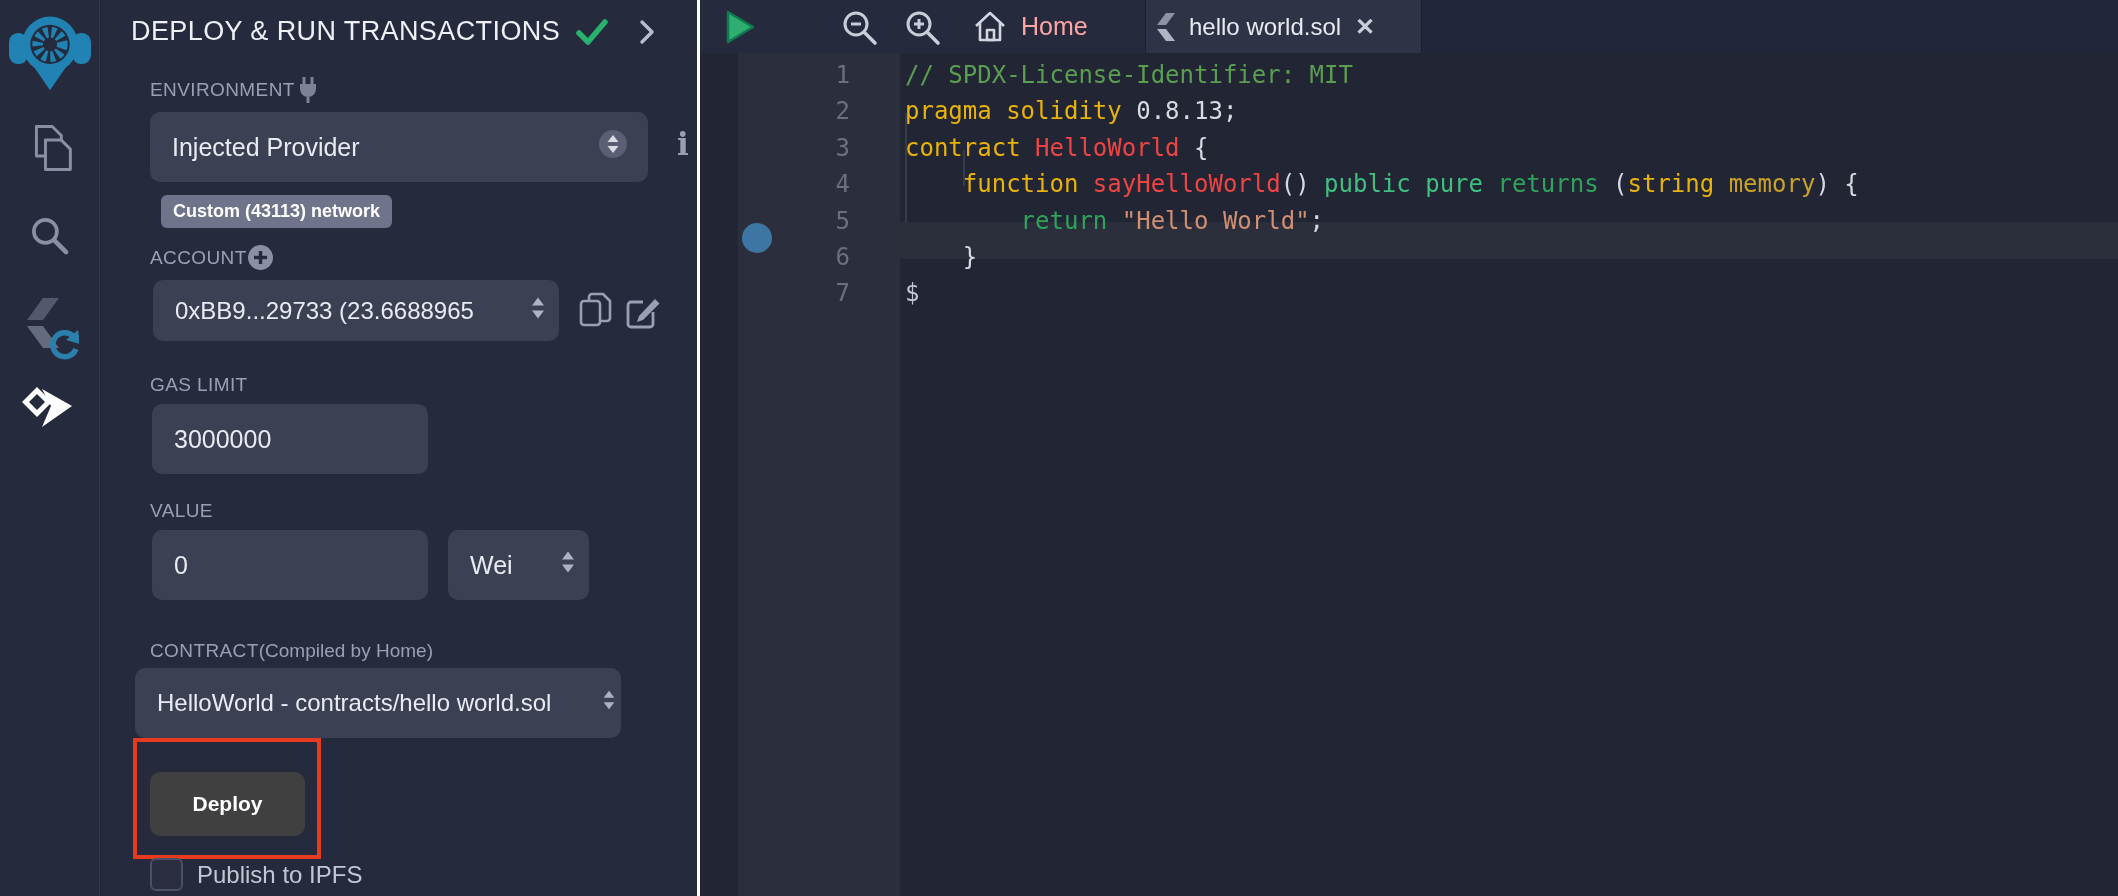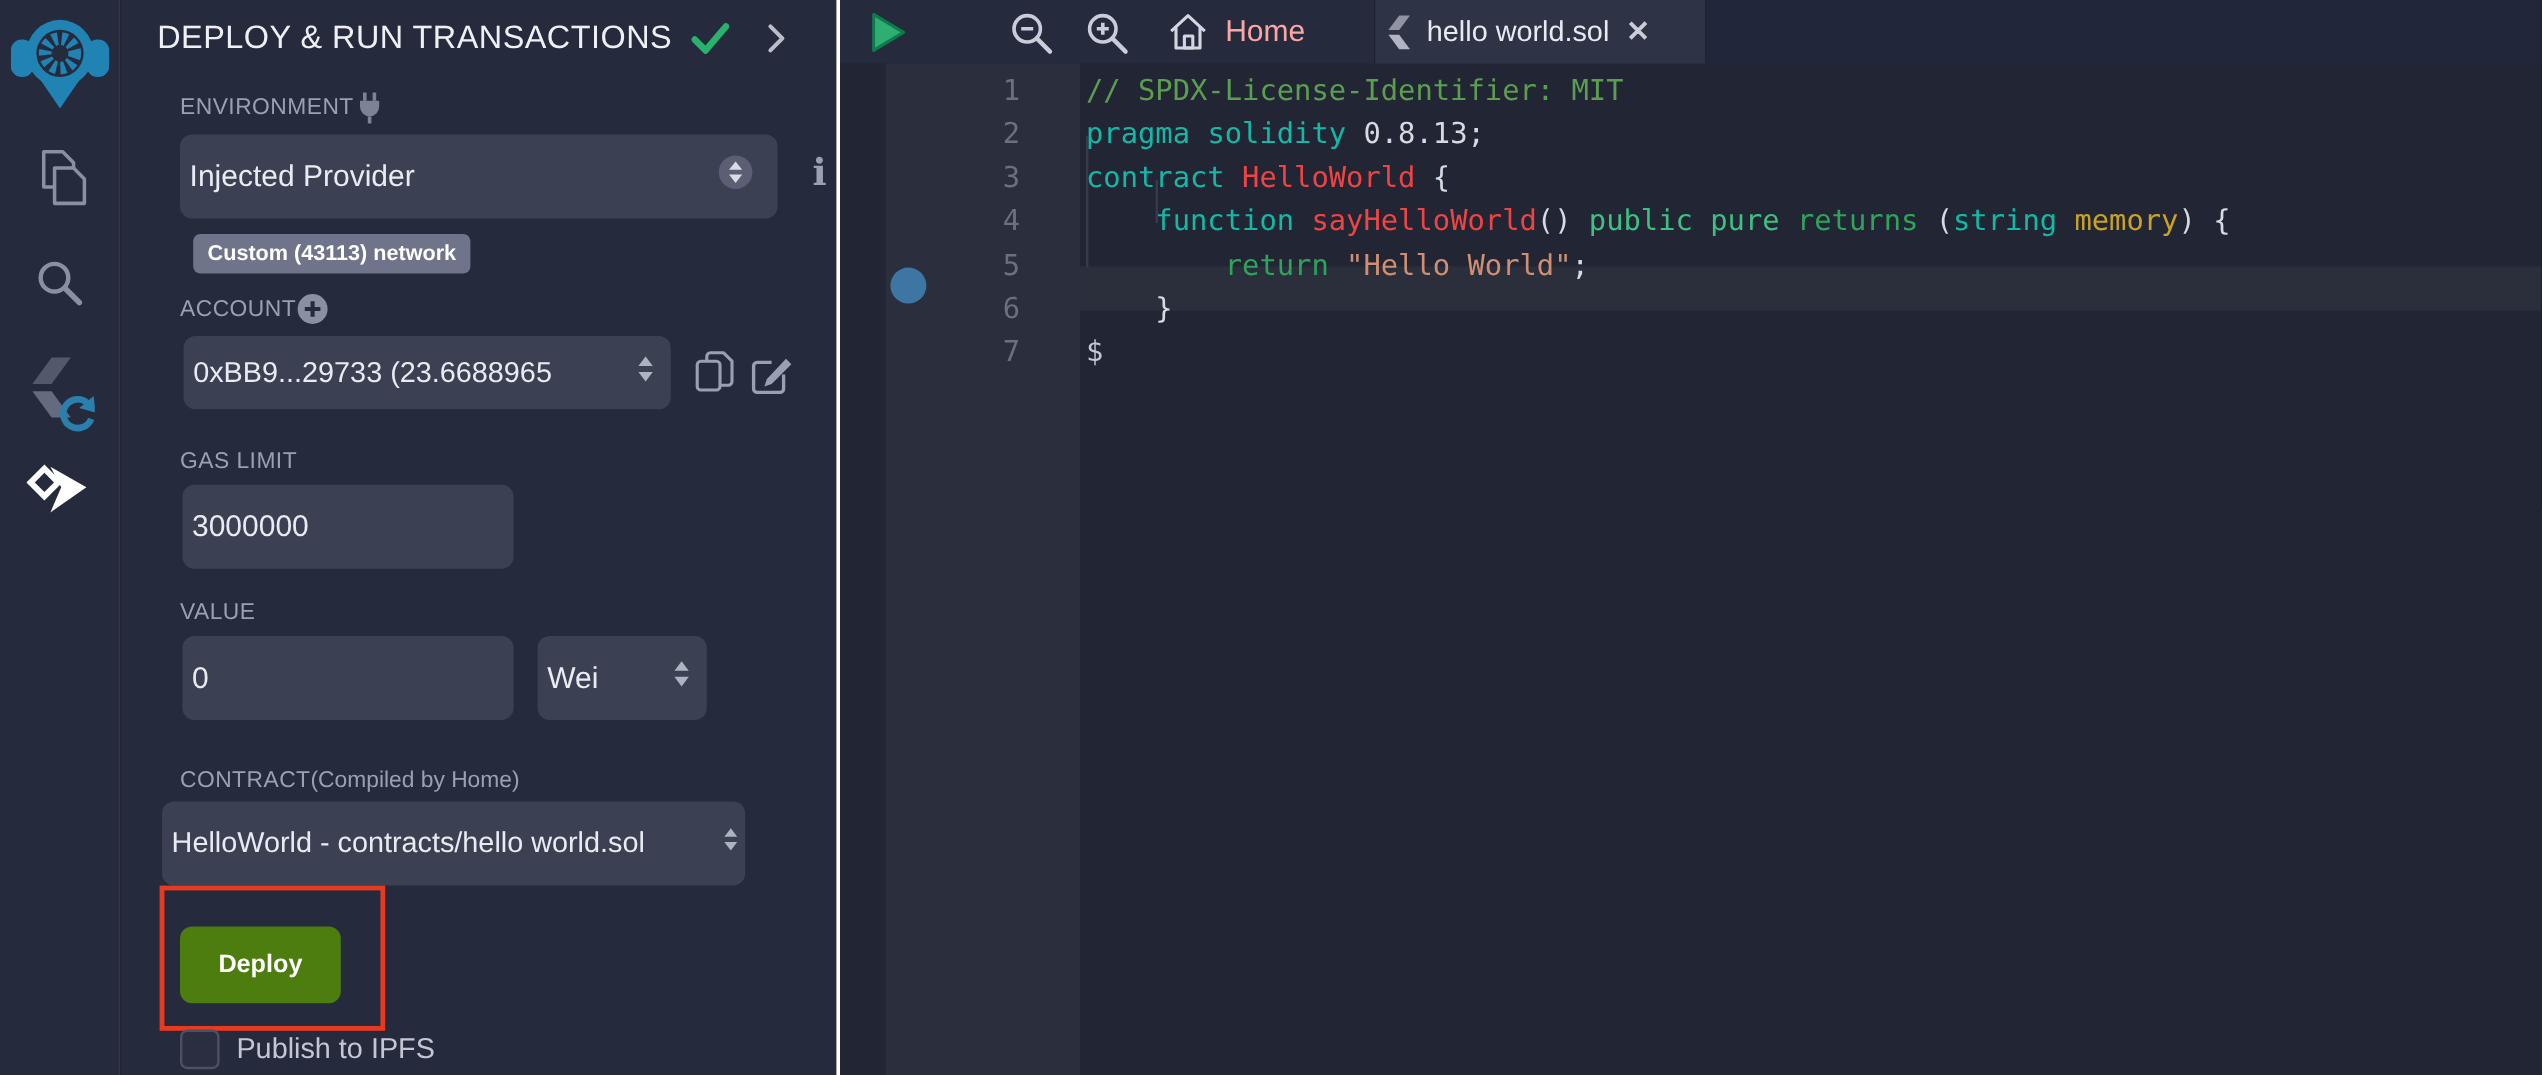--- a/index.html
+++ b/index.html
@@ -47,7 +47,7 @@
   .code { position:absolute; left:205px; top:57px; right:0; font-family:"DejaVu Sans Mono", monospace; font-size:24px; }
   .code .code-row { height:36.4px; line-height:36.4px; white-space:pre; }
   .indent-guide { position:absolute; width:1.5px; background:#363b4c; }
-  .t-cm{color:#5b9e50} .t-kw{color:#14b8a6} .t-id{color:#ef4444} .t-pl{color:#d7dae3}
+  .t-cm{color:#5b9e50} .t-kw{color:#eab308} .t-id{color:#ef4444} .t-pl{color:#d7dae3}
   .t-md{color:#3fbf80} .t-kg{color:#2fa35c} .t-str{color:#d08e72} .t-mem{color:#c9a227} .t-dim{color:#c3c7d4}
 </style>
 </head>

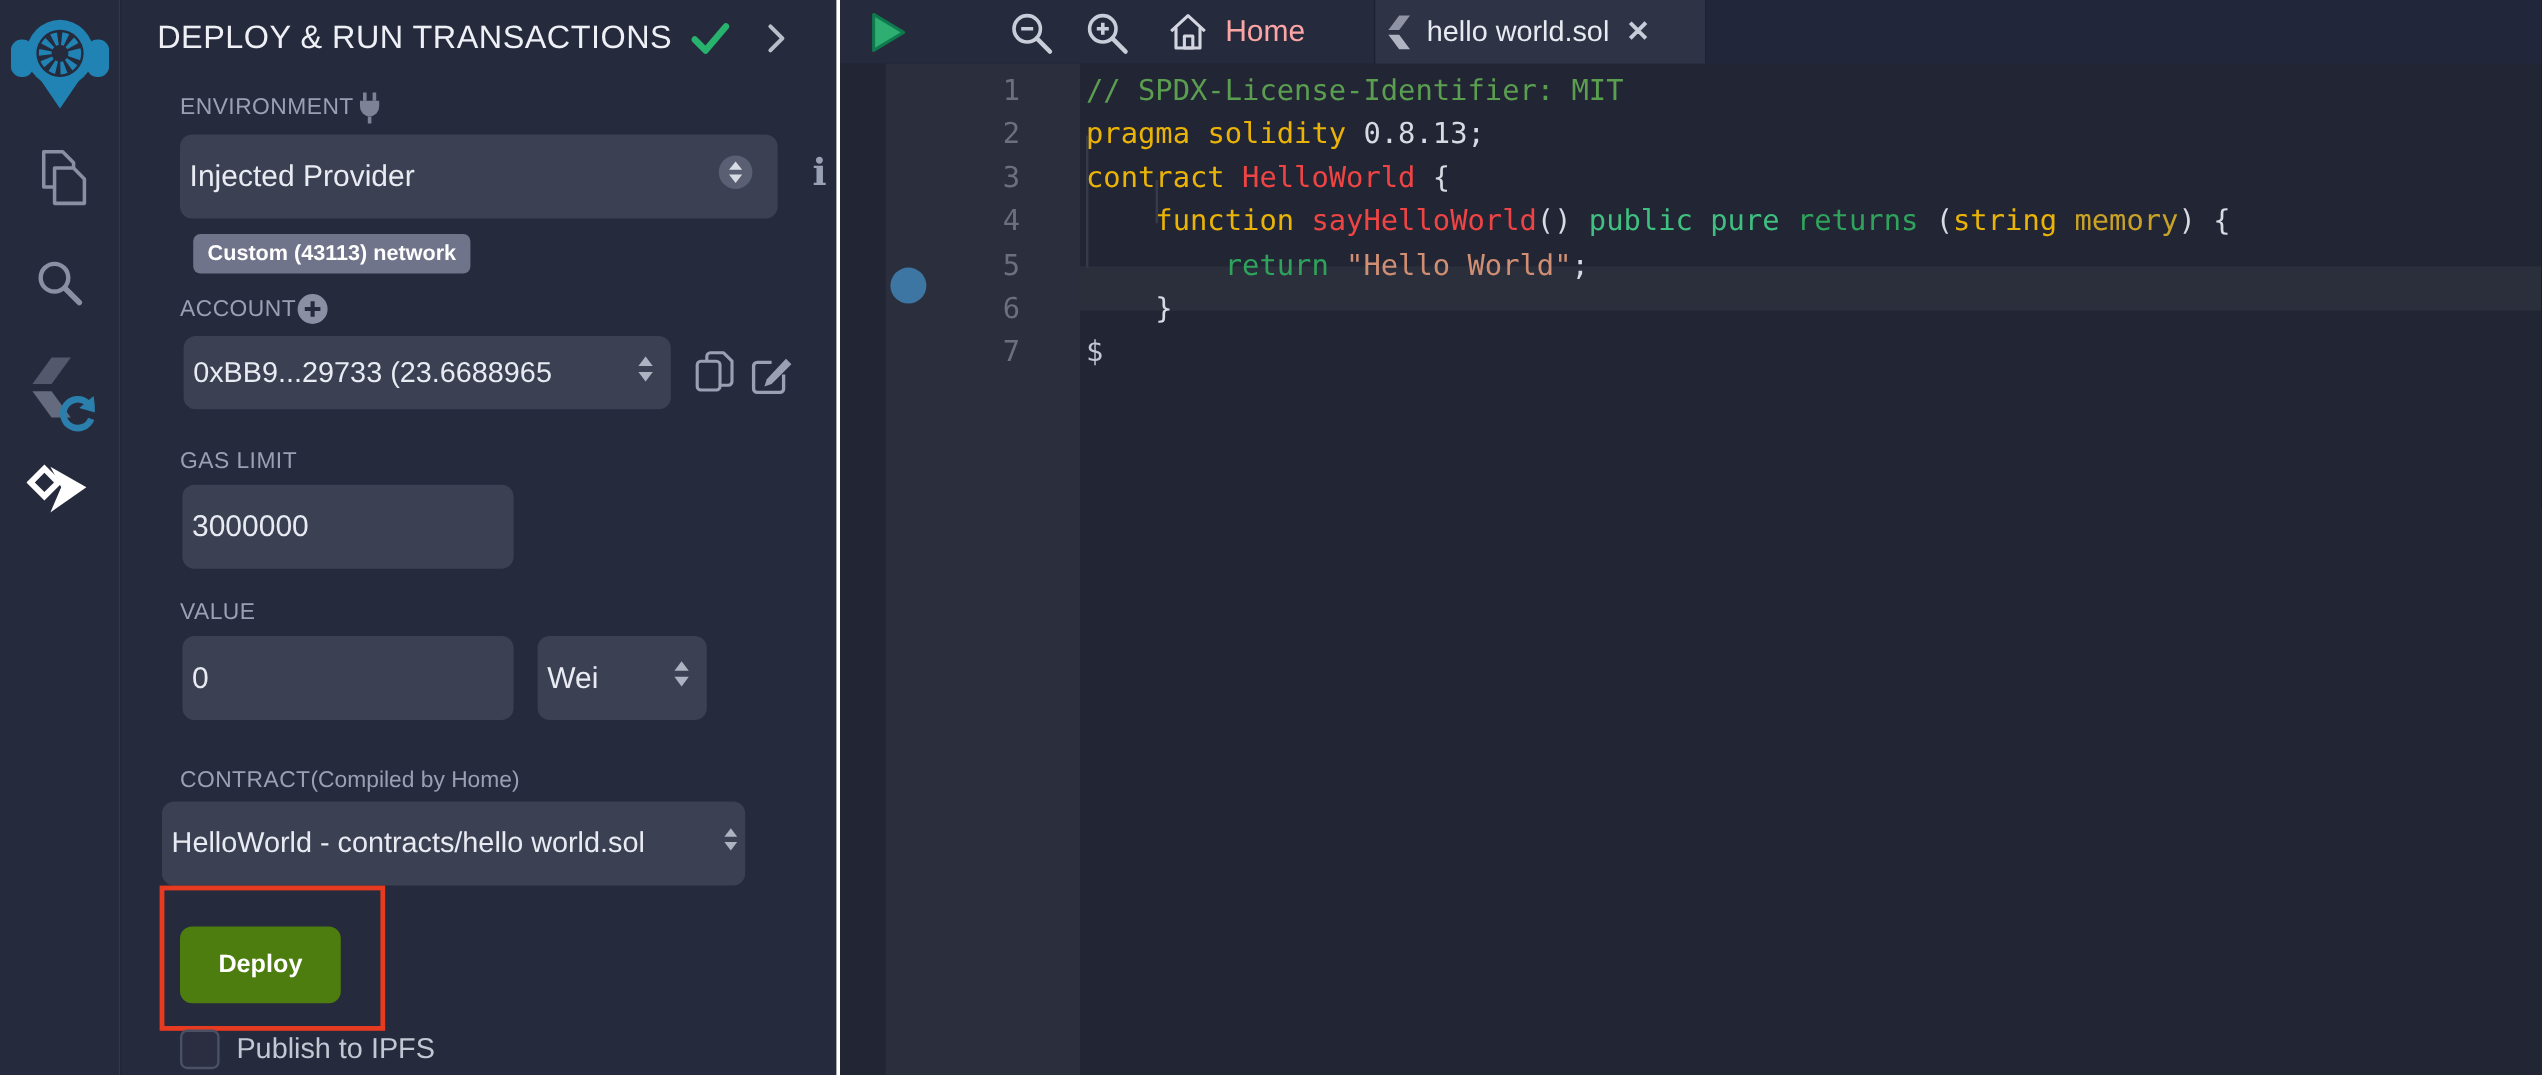--- a/index.html
+++ b/index.html
@@ -17,7 +17,7 @@
   .field-label { position:absolute; font-size:19px; color:#9aa0b4; letter-spacing:.4px; display:flex; align-items:center; gap:0; }
   .select, .input { position:absolute; background:#3b4053; border-radius:10px; color:#e9ebf3; font-size:25px; display:flex; align-items:center; overflow:hidden; }
   .select { cursor:pointer; }
-  .sel-text { padding-left:8px; white-space:nowrap; overflow:hidden; }
+  .sel-text { padding-left:22px; white-space:nowrap; overflow:hidden; }
   .badge { position:absolute; left:60px; top:195px; height:33px; line-height:33px; background:#70748a; color:#ffffff; font-size:18px; font-weight:bold; padding:0 12px; border-radius:6px; white-space:nowrap; }
   .caret-circle { position:absolute; right:20px; top:50%; transform:translateY(-50%); }
   .caret-small { position:absolute; right:12px; top:50%; transform:translateY(-50%); }

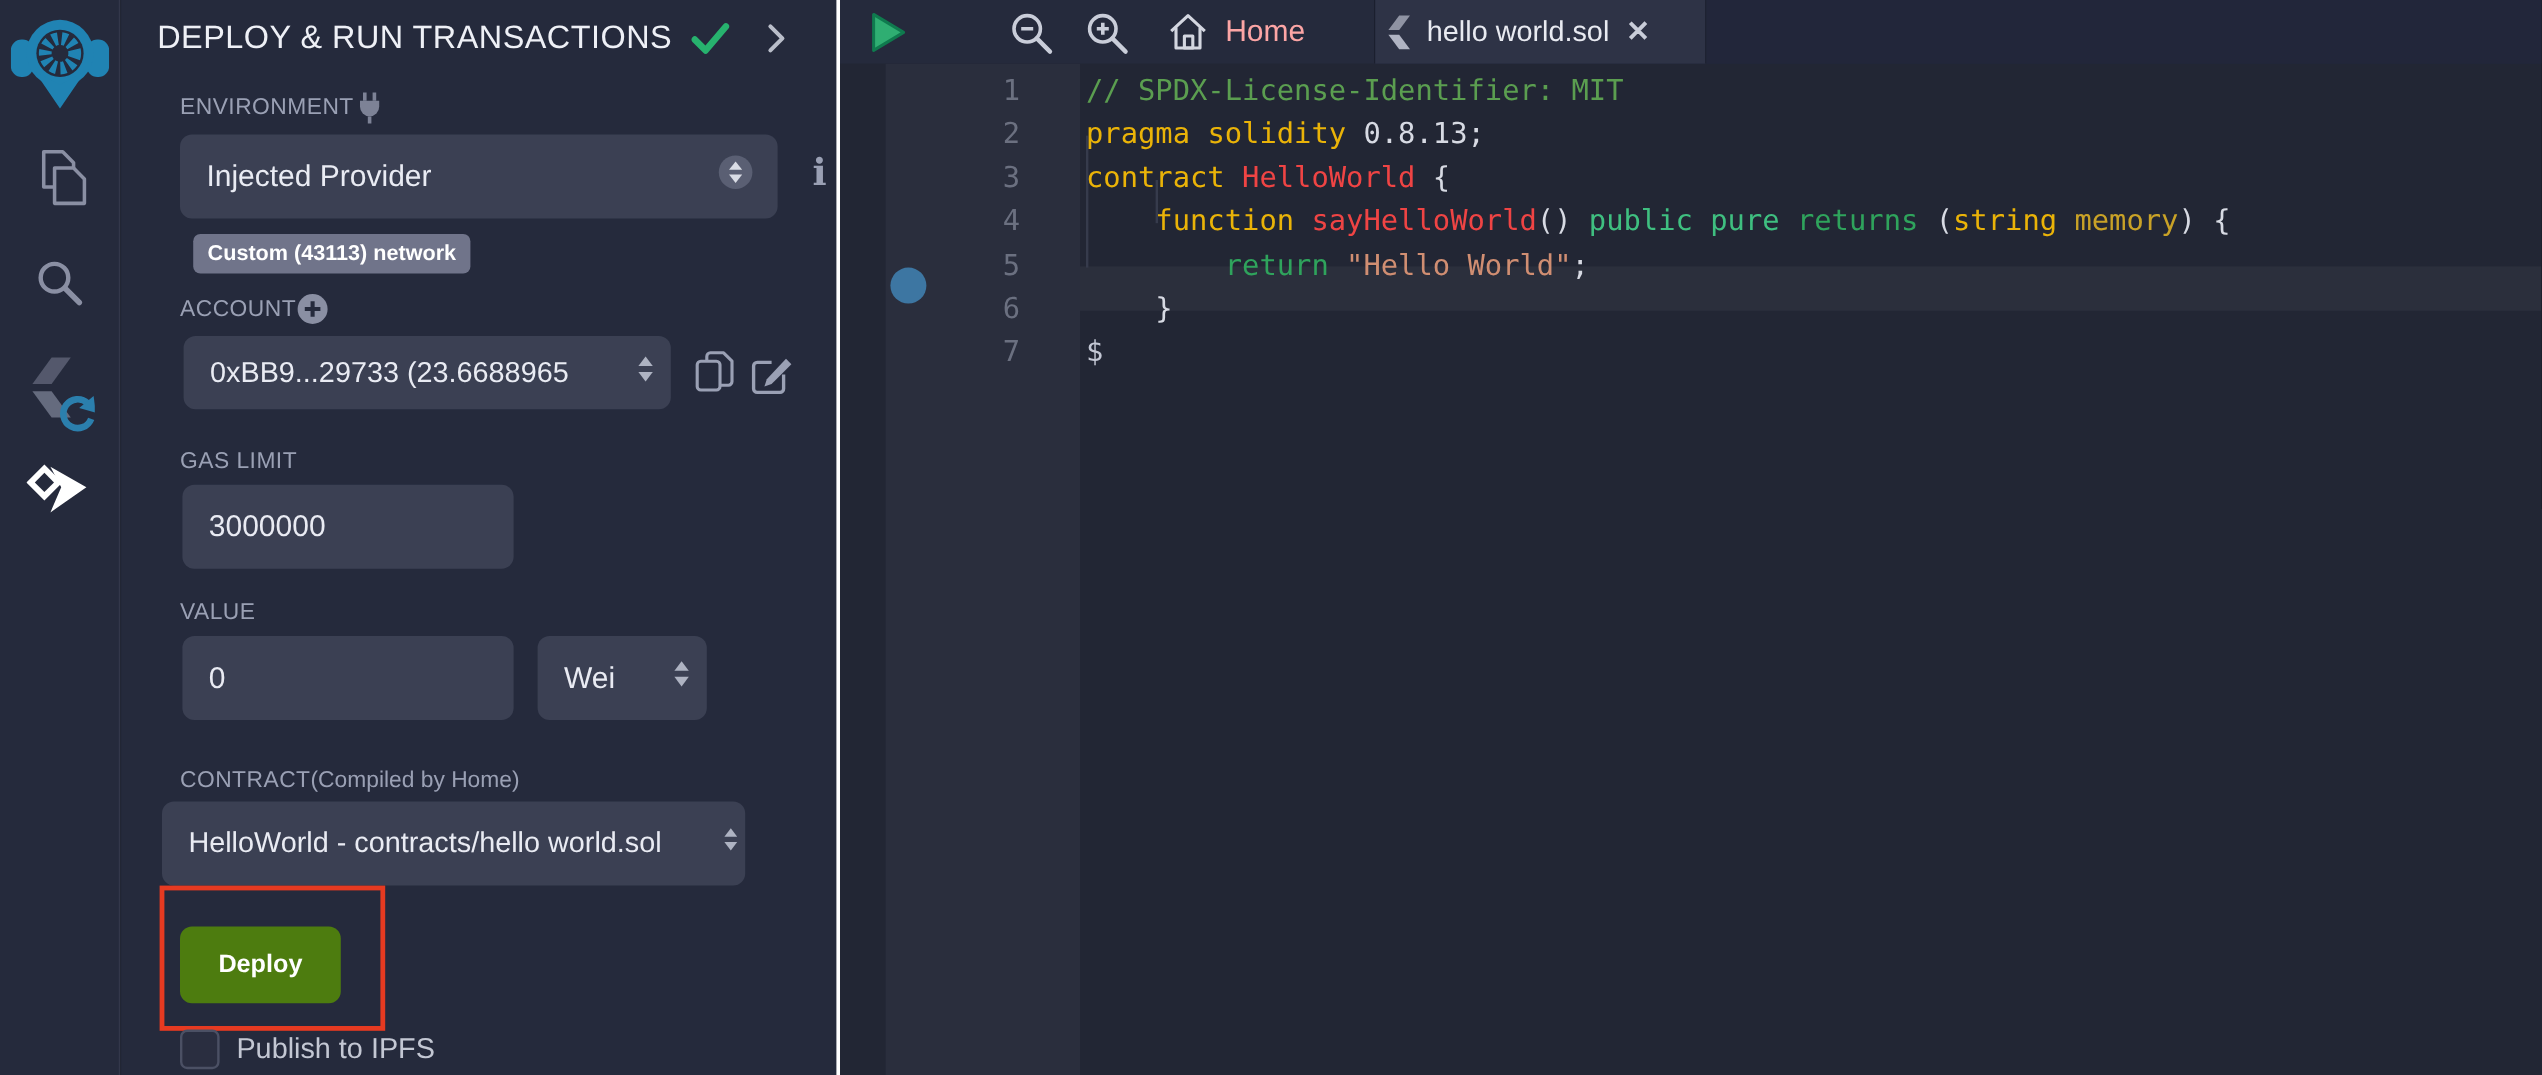--- a/index.html
+++ b/index.html
@@ -23,7 +23,7 @@
   .caret-small { position:absolute; right:12px; top:50%; transform:translateY(-50%); }
   .info-i { position:absolute; left:576px; top:126px; font-family:"DejaVu Serif", serif; font-weight:bold; font-size:31px; color:#9aa0b4; cursor:pointer; }
   .icon-btn { position:absolute; cursor:pointer; }
-  .deploy-btn { position:absolute; left:49px; top:772px; width:134px; height:64px; background:#4d7c0f; border:none; border-radius:10px; color:#ffffff; font-size:21px; font-weight:bold; font-family:"Liberation Sans", sans-serif; cursor:pointer; }
+  .deploy-btn { position:absolute; left:49px; top:772px; width:155px; height:64px; background:#404040; border:none; border-radius:10px; color:#ffffff; font-size:21px; font-weight:bold; font-family:"Liberation Sans", sans-serif; cursor:pointer; }
   .red-annotation { position:absolute; left:32px; top:738px; width:188px; height:121px; border:4px solid #e63a21; pointer-events:none; }
   .publish-row { position:absolute; left:49px; top:858px; display:flex; align-items:center; gap:14px; }
   .checkbox { width:33px; height:33px; border:2px solid #4b5064; border-radius:6px; background:#2a2e40; cursor:pointer; }

